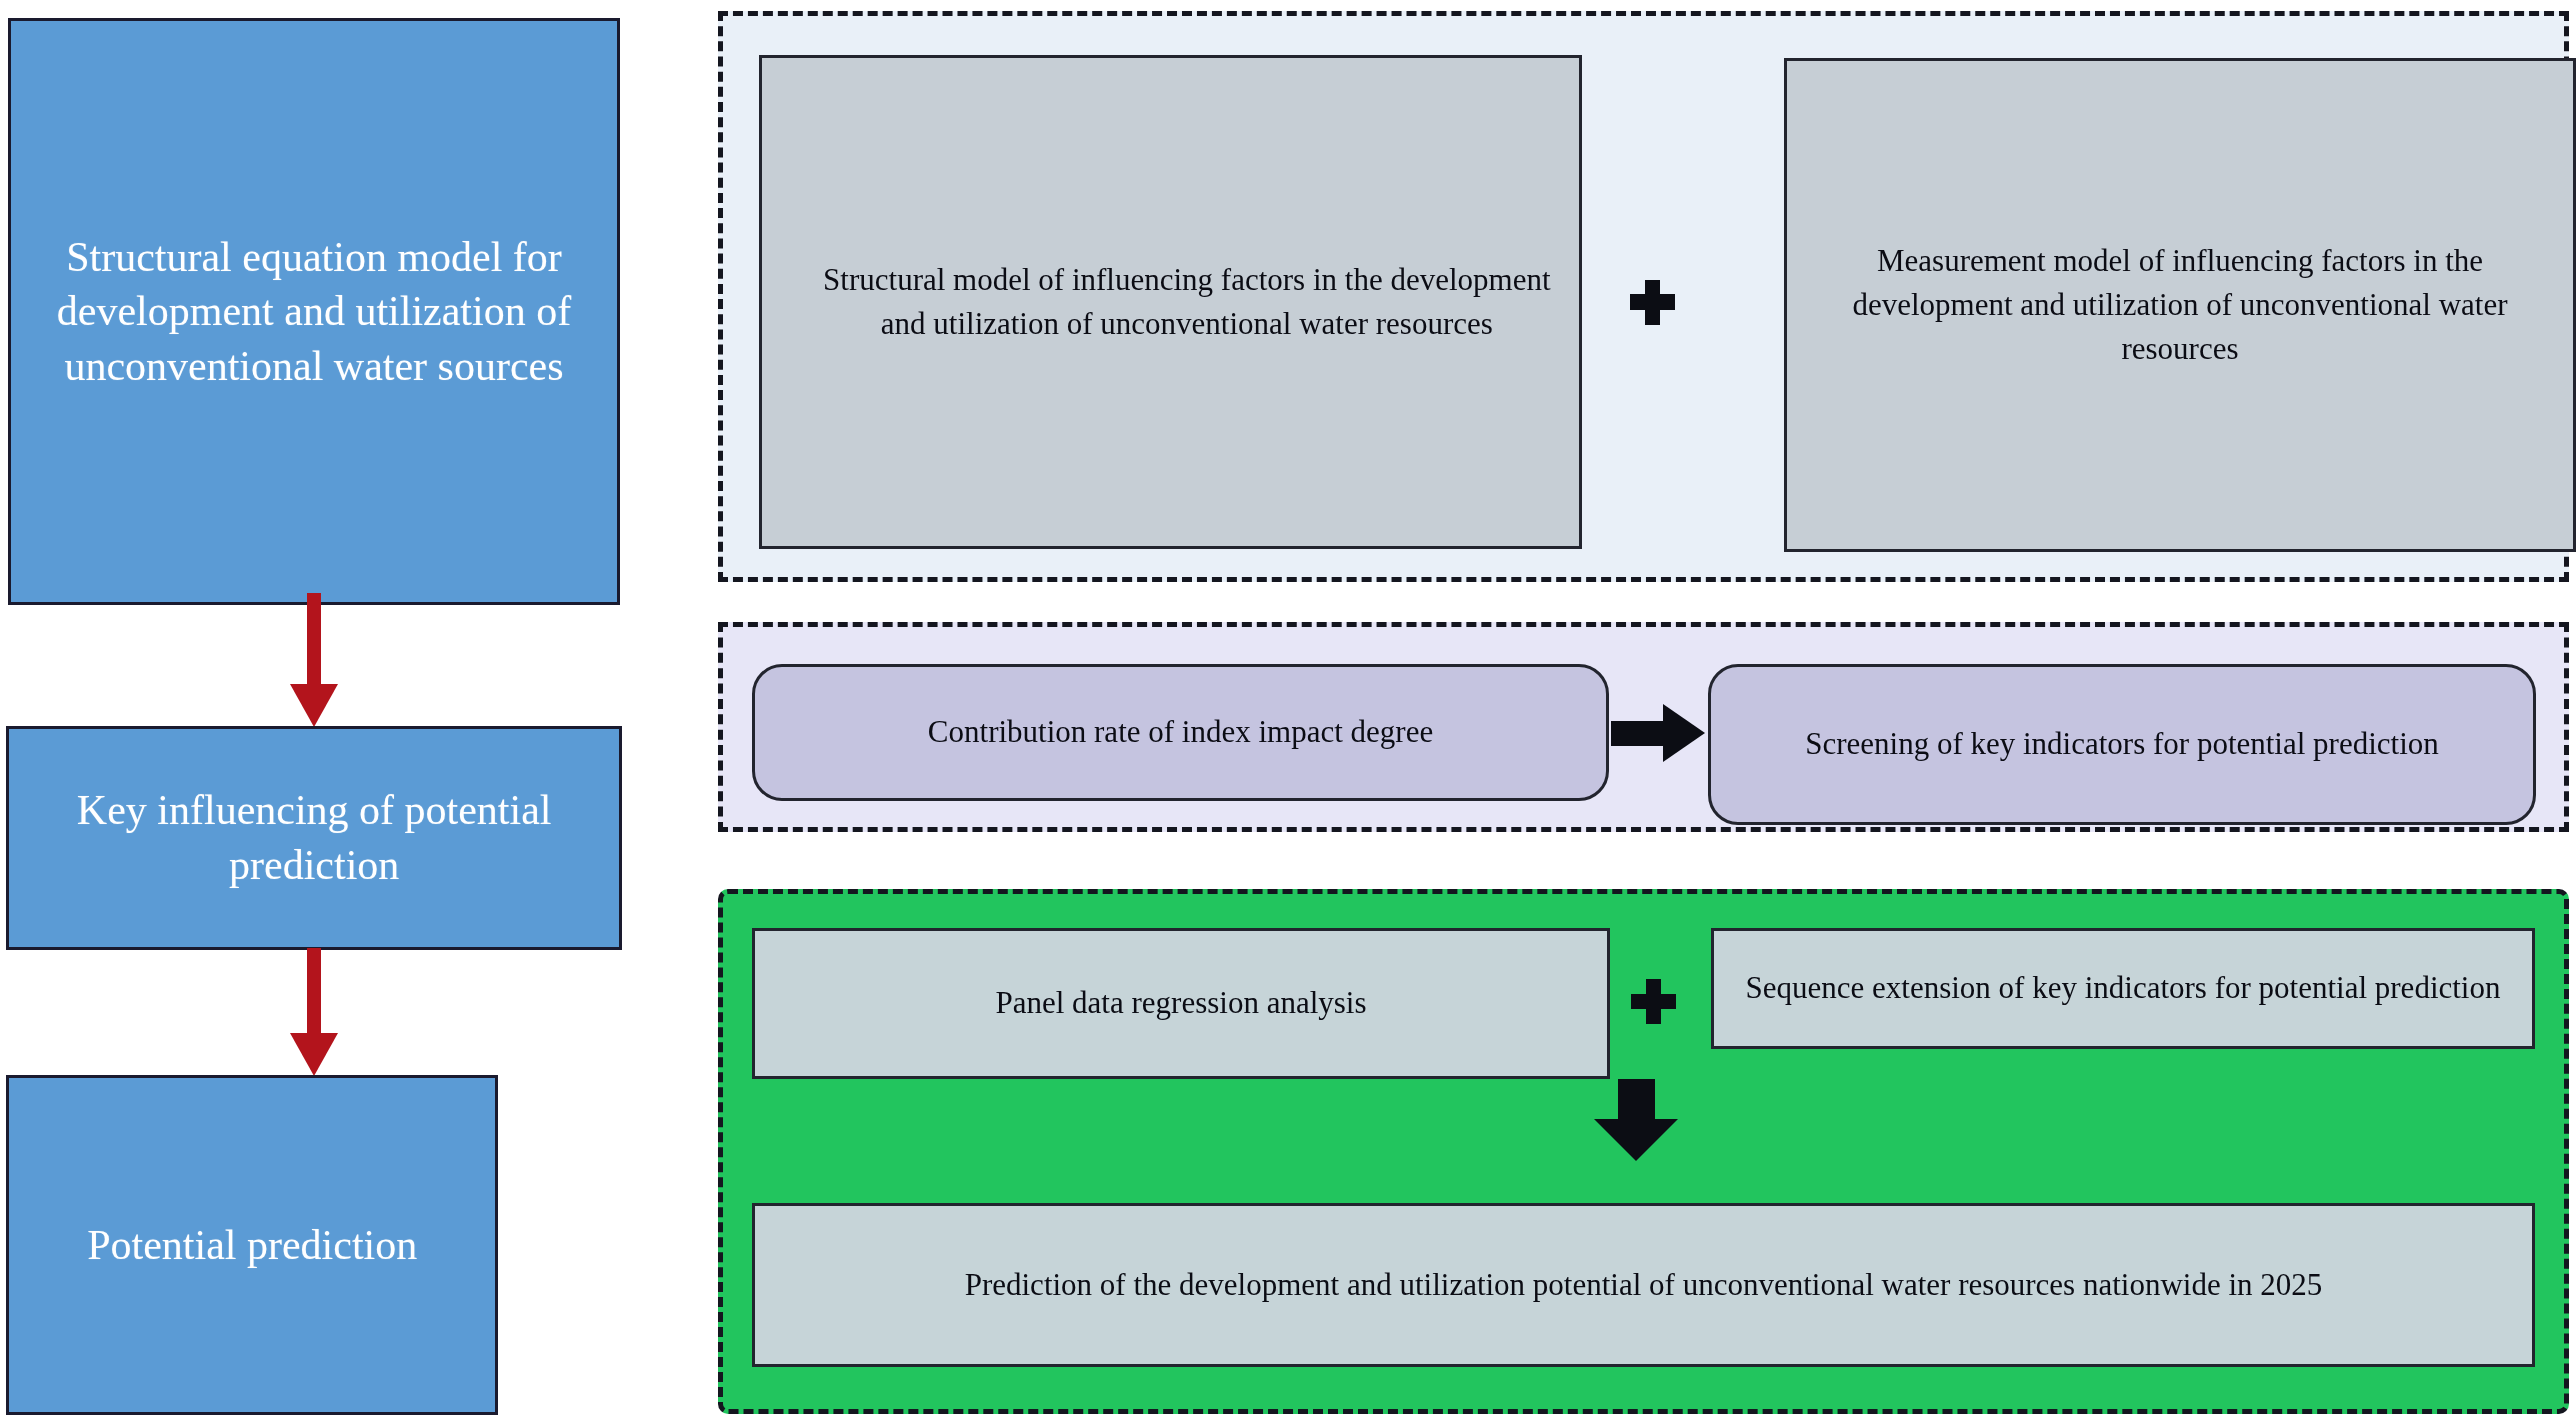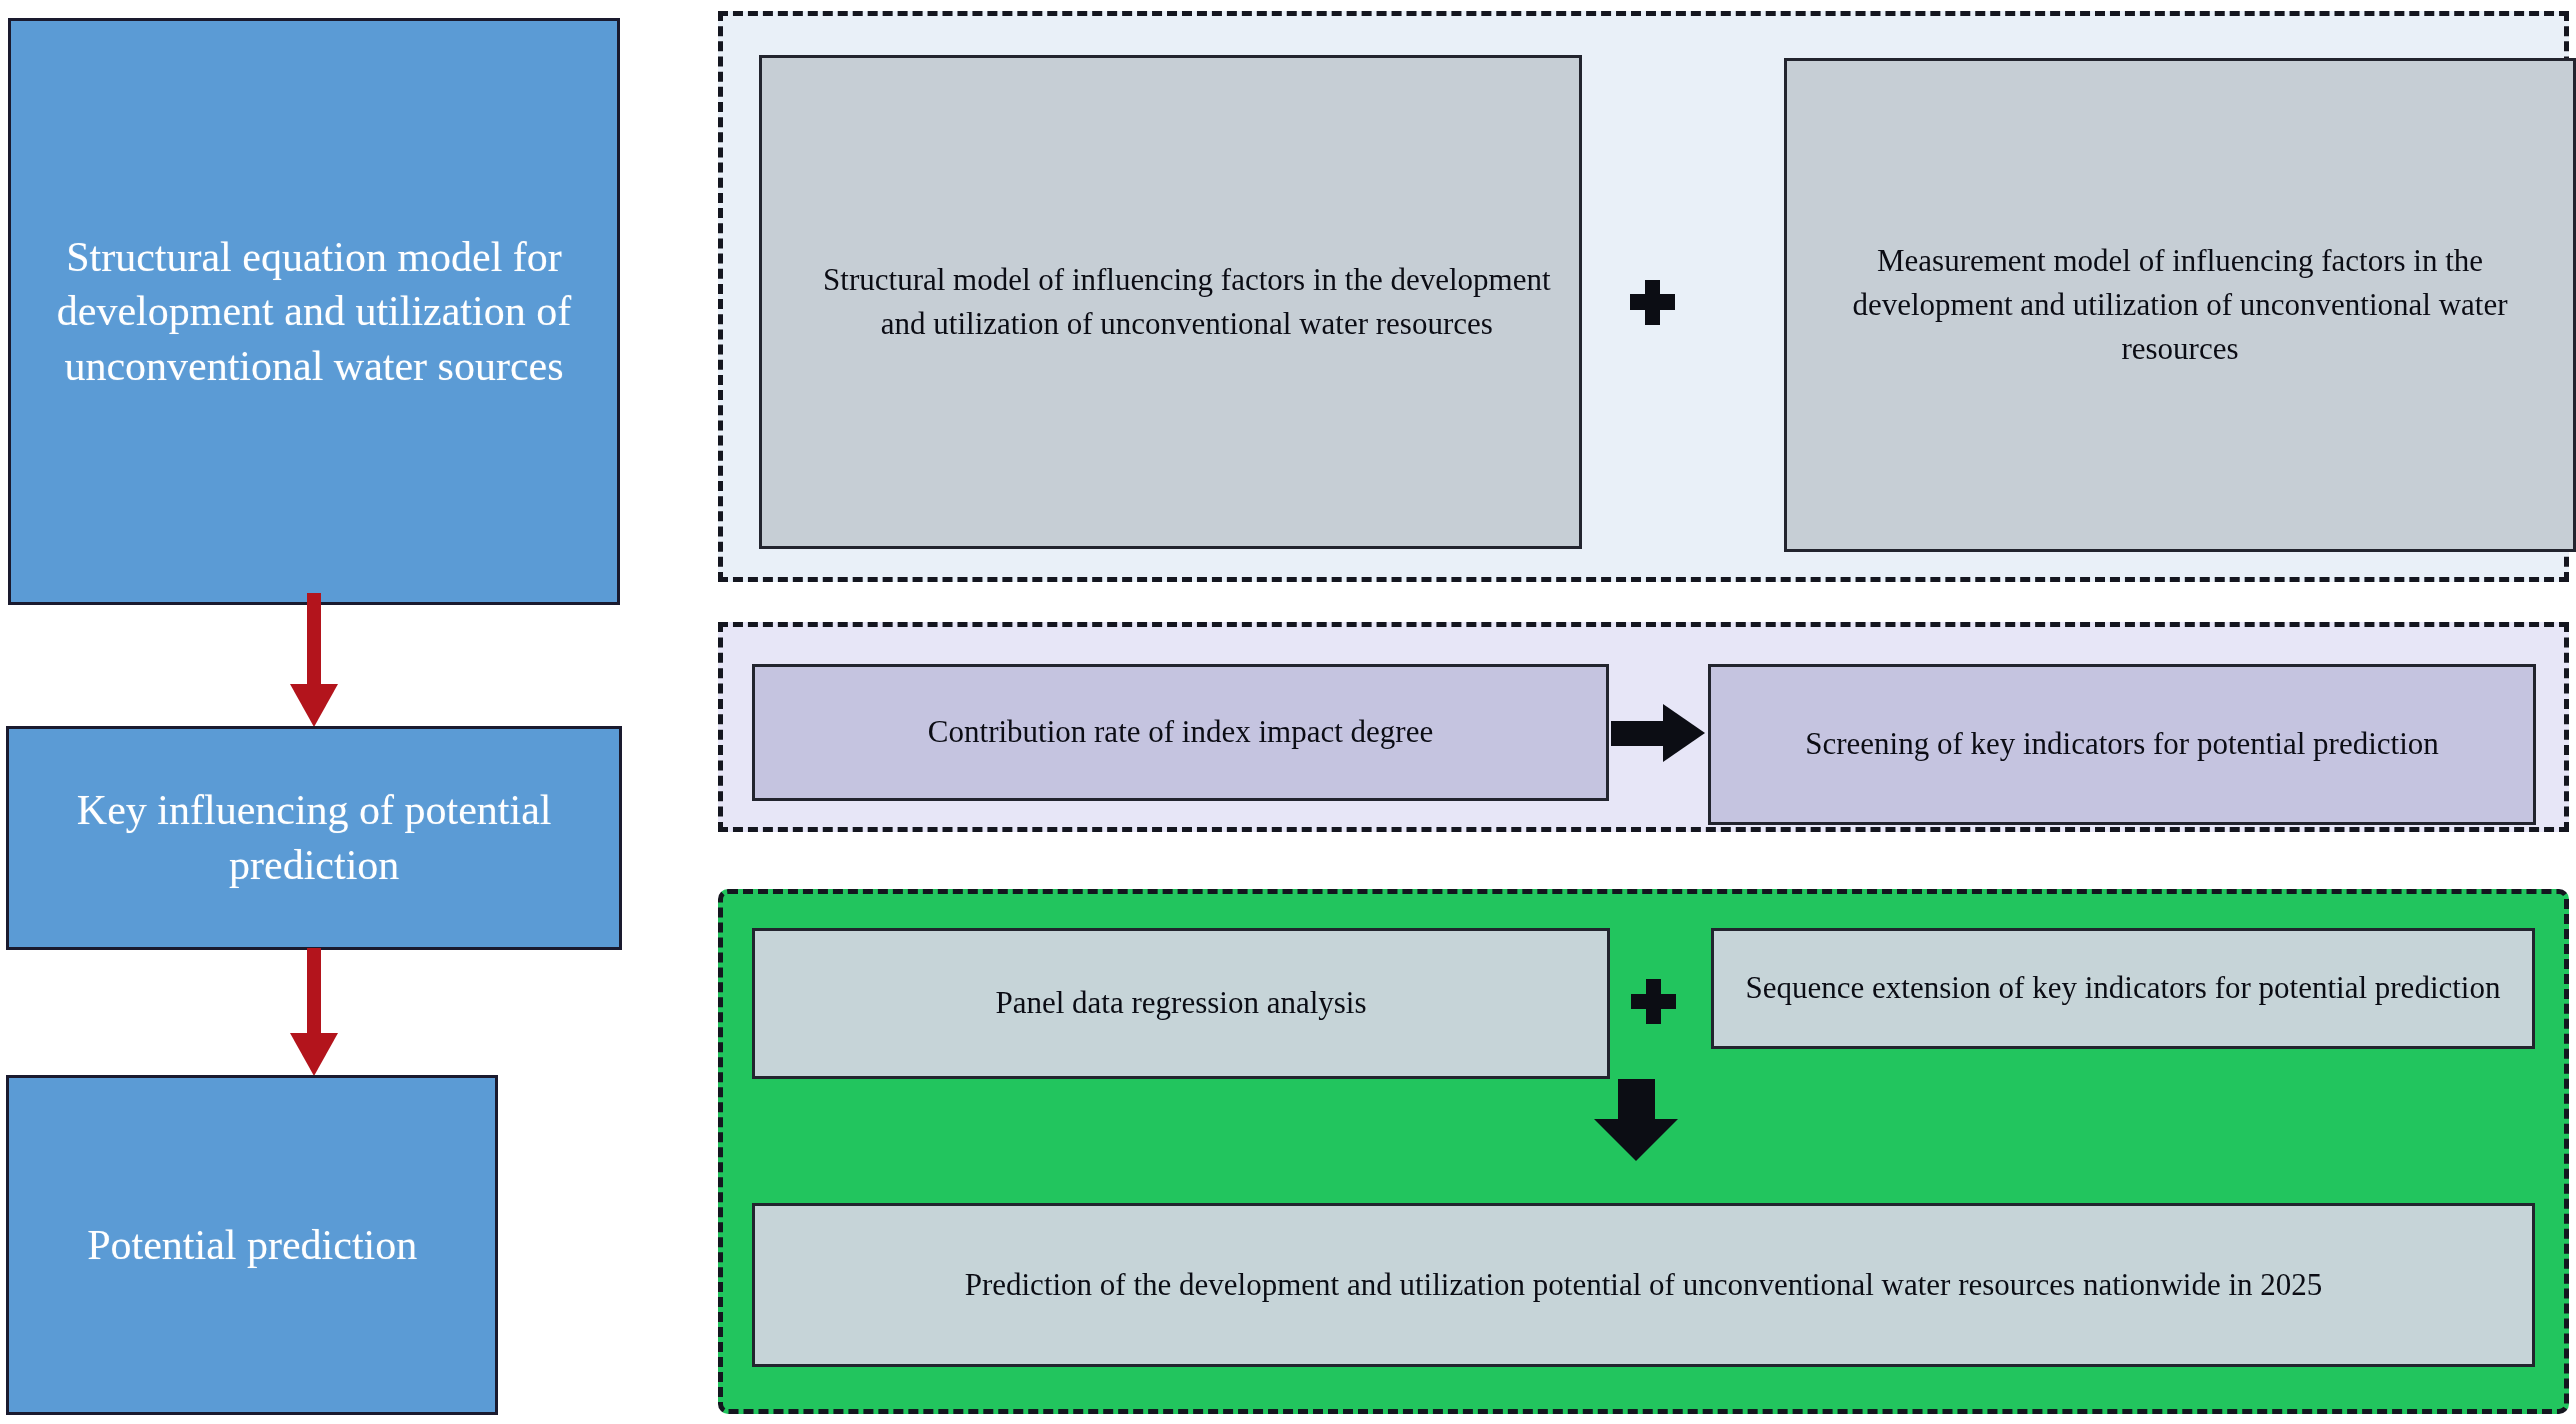--- a/index.html
+++ b/index.html
@@ -66,7 +66,7 @@
     padding:0 15.4px;
   }
   .node.gray {background:#C6CED5;}
-  .node.purple{background:#C5C4E0;}
+  .node.purple{background:#C5C4E0;border-radius:30px;}
   .node.teal {background:#C6D4D8;}
 
   

